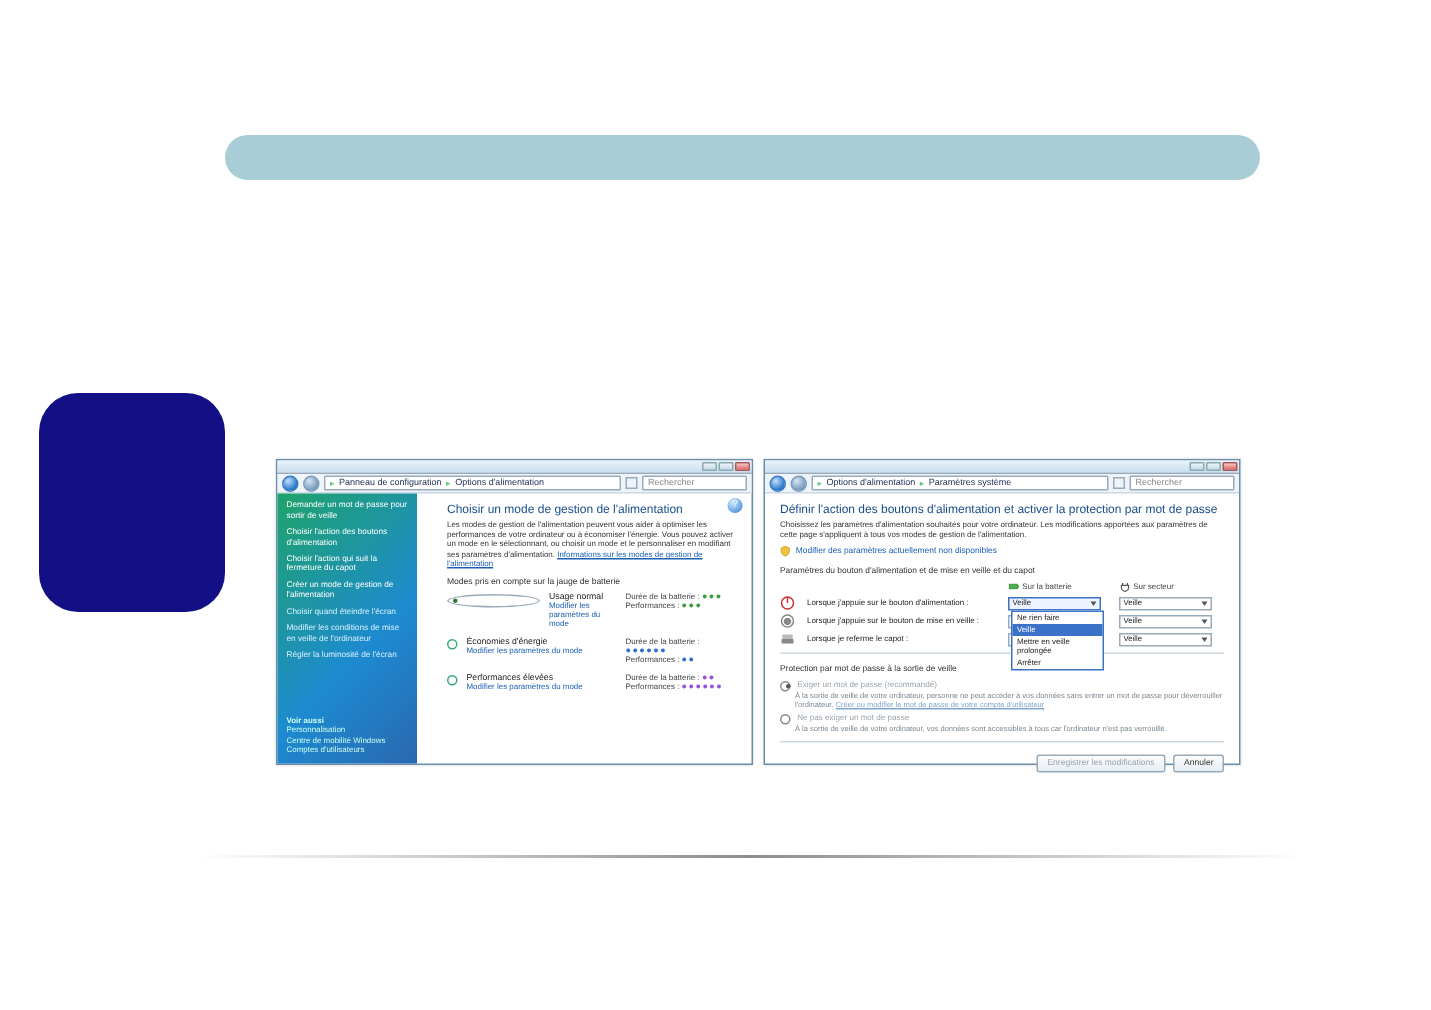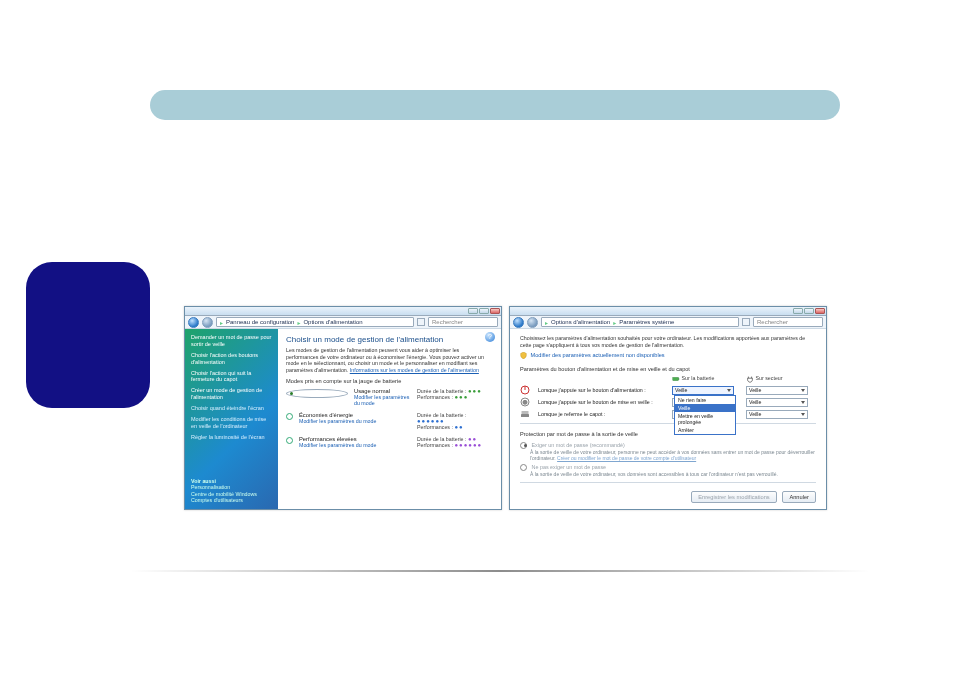--- a/index.html
+++ b/index.html
@@ -19,7 +19,7 @@
   .addrbar { flex: 1; height: 10px; background: #fff; border: 1px solid #9ab; border-radius: 1px; display:flex; align-items:center; padding:0 3px; gap:3px; color:#235; }
   .addrdrop { width:8px; height:8px; border:1px solid #9ab; background:#eef4fa;}
   .searchbox { width: 70px; height: 10px; background: #fff; border: 1px solid #9ab; border-radius: 1px; display:flex; align-items:center; padding:0 3px; color:#888; }
-  .body { display:flex; height: calc(100% - 22px); }
+  .body { display:flex; height: calc(100% - 22px); gap: 12px; }
   .sidebar { width: 93px; background: linear-gradient(135deg,#1fa36a 0%, #1d8ad0 60%, #2a68b0 100%); color:#fff; padding:5px 6px; display:flex; flex-direction:column; gap:4px; }
   .sidebar a { color:#fff; font-size:5.5px; line-height:1.25; display:block; }
   .sidebar a.dim { color:#d8f0ff; }

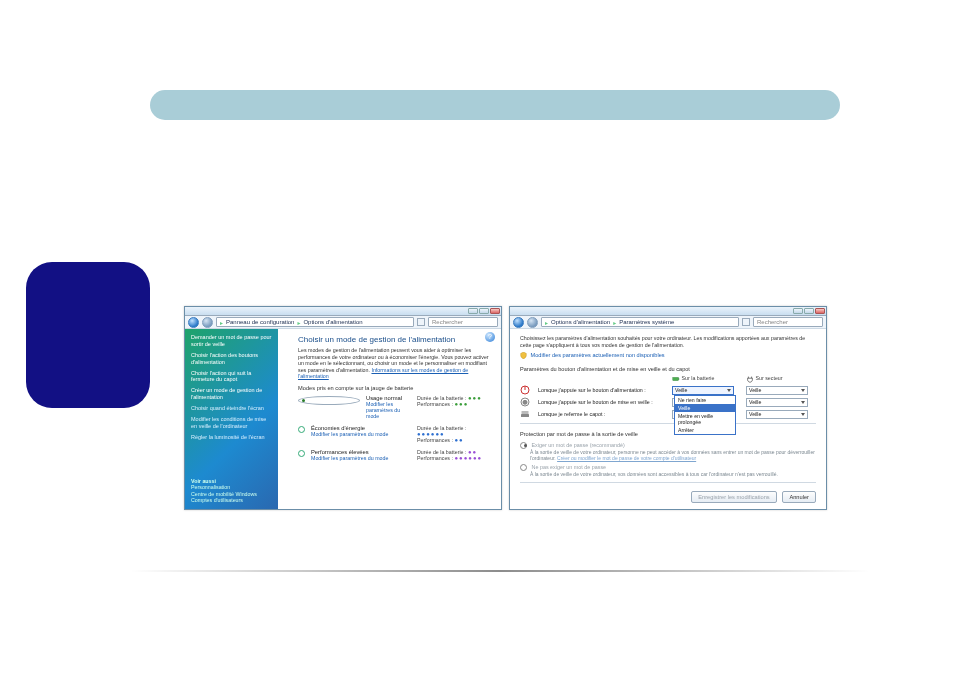--- a/index.html
+++ b/index.html
@@ -194,6 +194,7 @@
   </div>
 
   <div class="content2">
+    <h1 class="cp">Définir l'action des boutons d'alimentation et activer la protection par mot de passe</h1>
     <p class="desc">Choisissez les paramètres d'alimentation souhaités pour votre ordinateur. Les modifications apportées aux paramètres de cette page s'appliquent à tous vos modes de gestion de l'alimentation.</p>
     <div class="linkline">
       <svg class="shield" viewBox="0 0 10 10">

